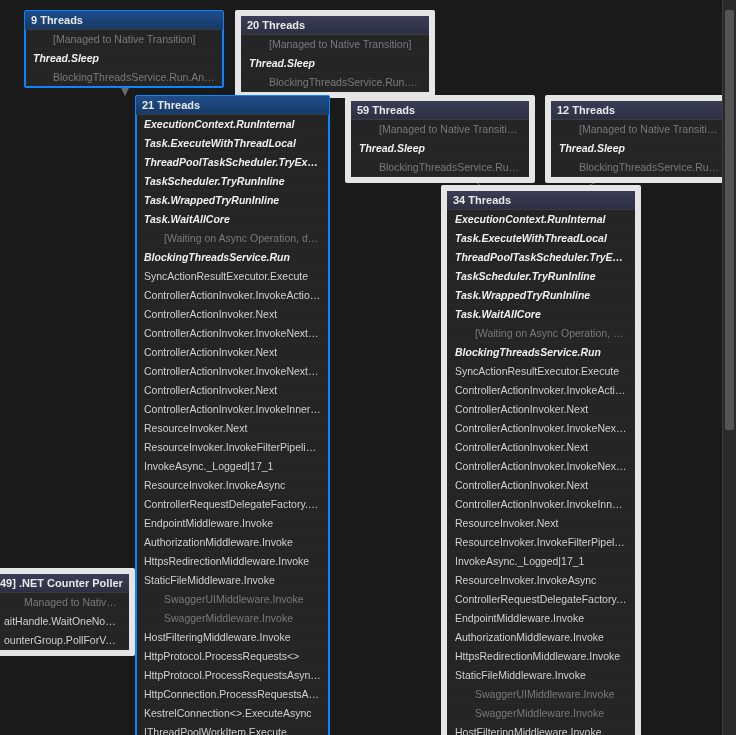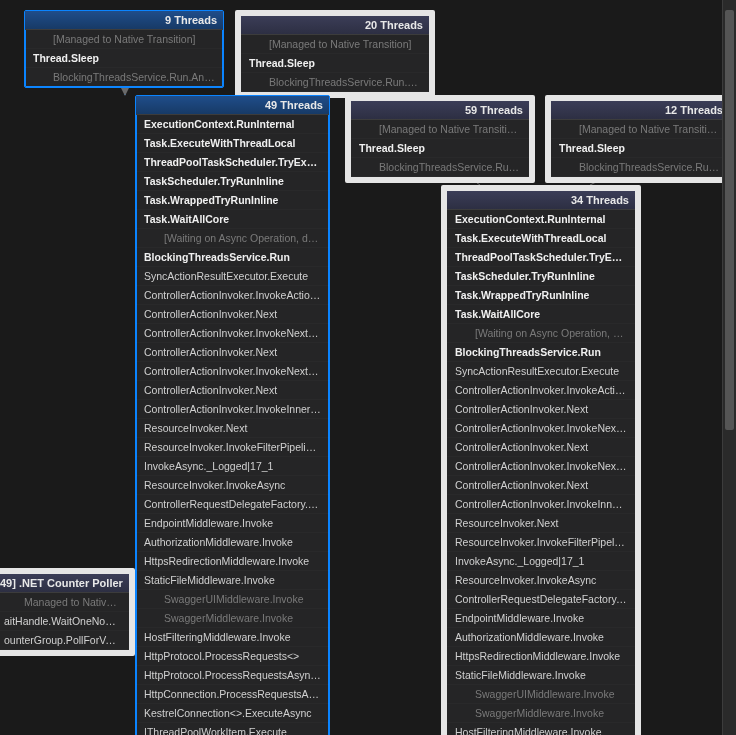--- a/index.html
+++ b/index.html
@@ -27,7 +27,7 @@
     background: linear-gradient(to bottom, #3b3d57, #2d2f43);
     color: #e8e8e8;
     font-weight: 600;
-    text-align: right;
+    text-align: left;
     padding: 3px 6px;
     border-bottom: 1px solid #3c3c3c;
     font-size: 11px;

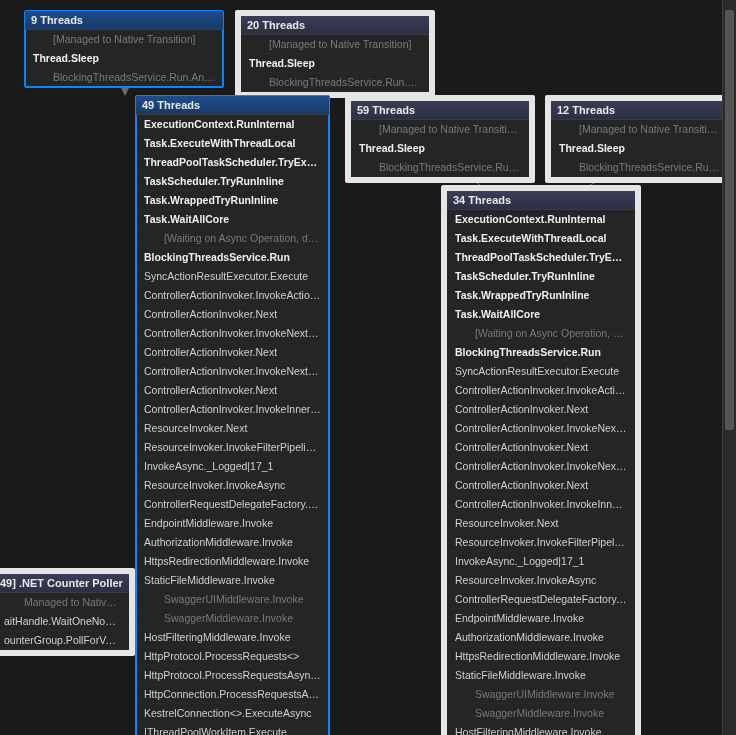--- a/index.html
+++ b/index.html
@@ -47,7 +47,7 @@
     line-height: 14px;
   }
   .stack-item.dim { color: #7a7a7a; padding-left: 28px; }
-  .stack-item.bold { font-weight: 700; color: #f0f0f0; }
+  .stack-item.bold { font-weight: 700; color: #f0f0f0; font-style: italic; }
   .scrollbar {
     position: absolute;
     right: 0;

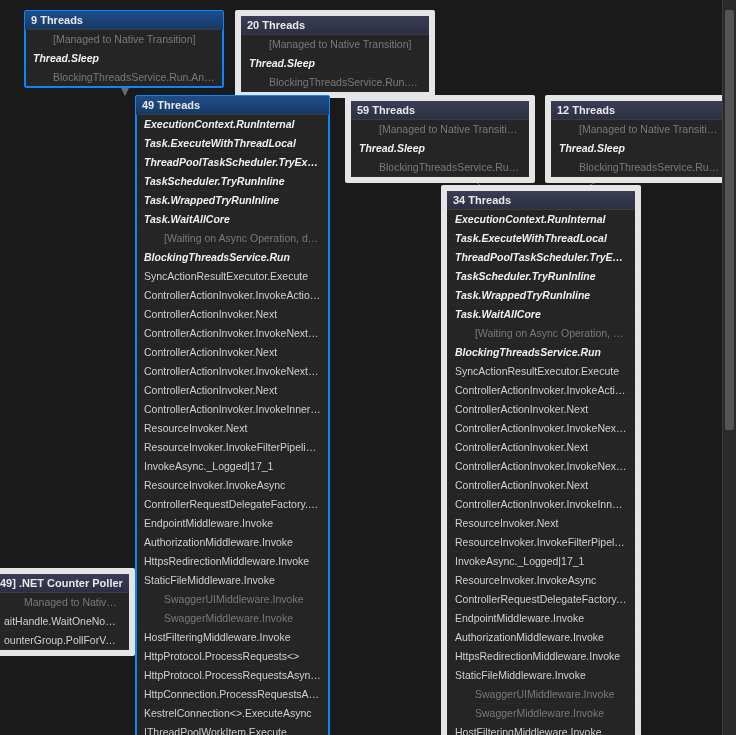--- a/index.html
+++ b/index.html
@@ -109,7 +109,7 @@
 </div>
 
 <div class="panel selected" style="left:135px;top:95px;width:195px;">
-  <div class="panel-header">49 Threads</div>
+  <div class="panel-header">21 Threads</div>
   <div class="stack-list">
       <div class="stack-item bold">ExecutionContext.RunInternal</div>
       <div class="stack-item bold">Task.ExecuteWithThreadLocal</div>

